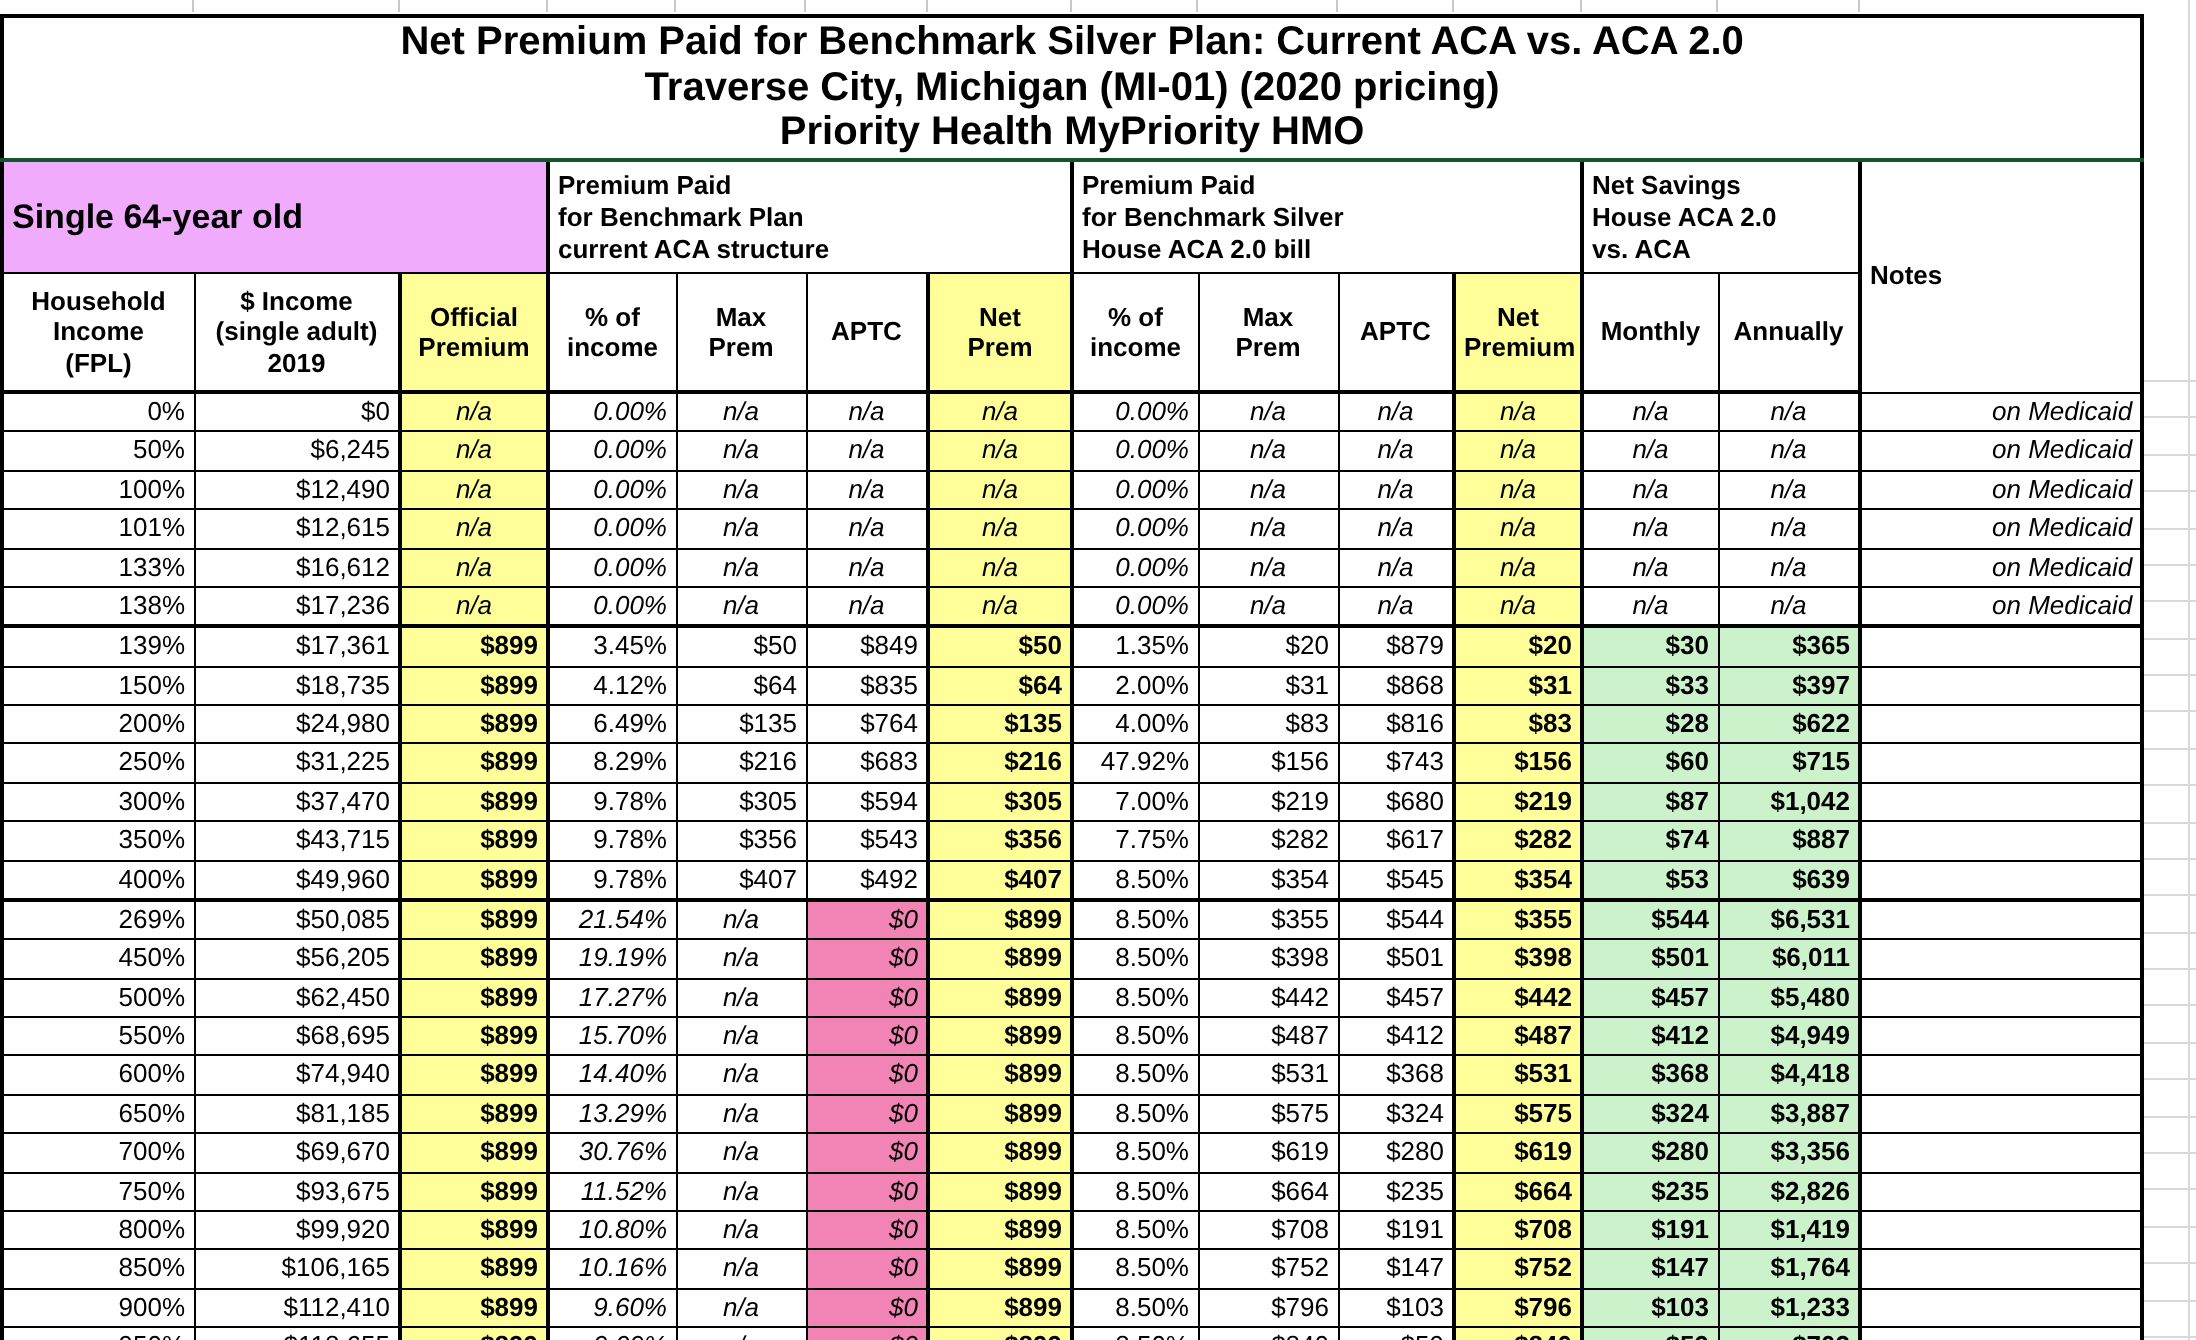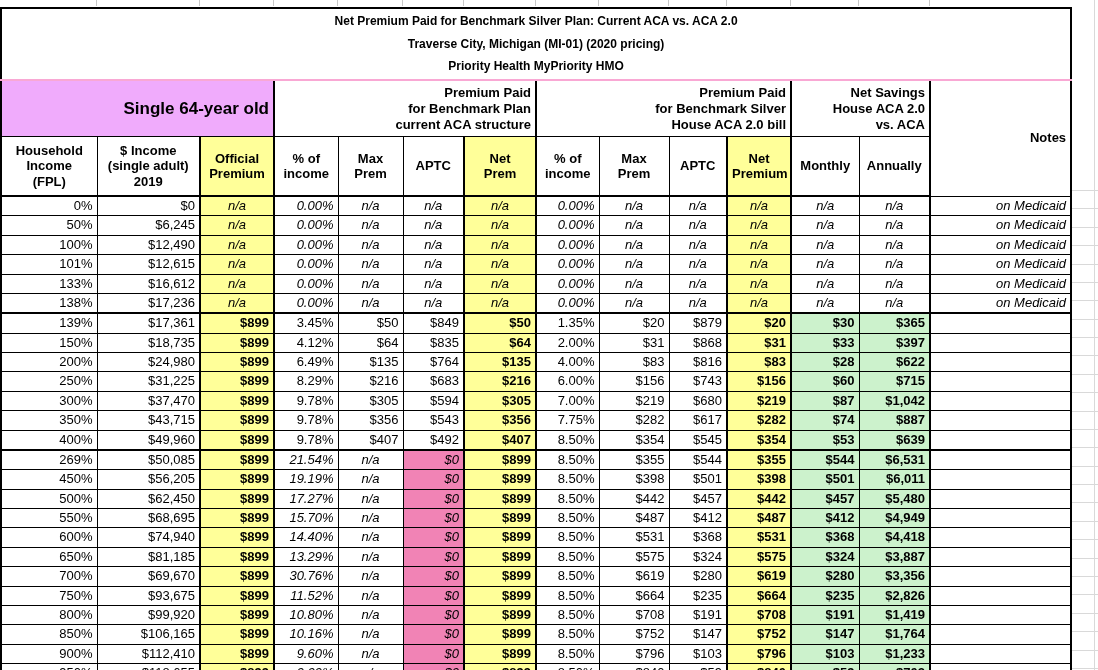--- a/index.html
+++ b/index.html
@@ -8,7 +8,7 @@
   table{position:absolute;top:7px;left:0;width:1070px;border-collapse:collapse;
         border:2px solid #000;table-layout:fixed;}
   td{border:1px solid #000;font-size:13px;padding:0 4px;overflow:hidden;vertical-align:middle;}
-  .title-row td{border-bottom:2px solid #f9a8d4;font-weight:bold;font-size:12px;text-align:center;
+  .title-row td{border-bottom:2px solid #14532d;font-weight:bold;font-size:20px;text-align:center;
         height:70px;padding:0;}
   .title-row .tl{line-height:22.5px;}
   .group-row td{height:55px;font-weight:bold;text-align:right;white-space:pre-line;line-height:16px;}

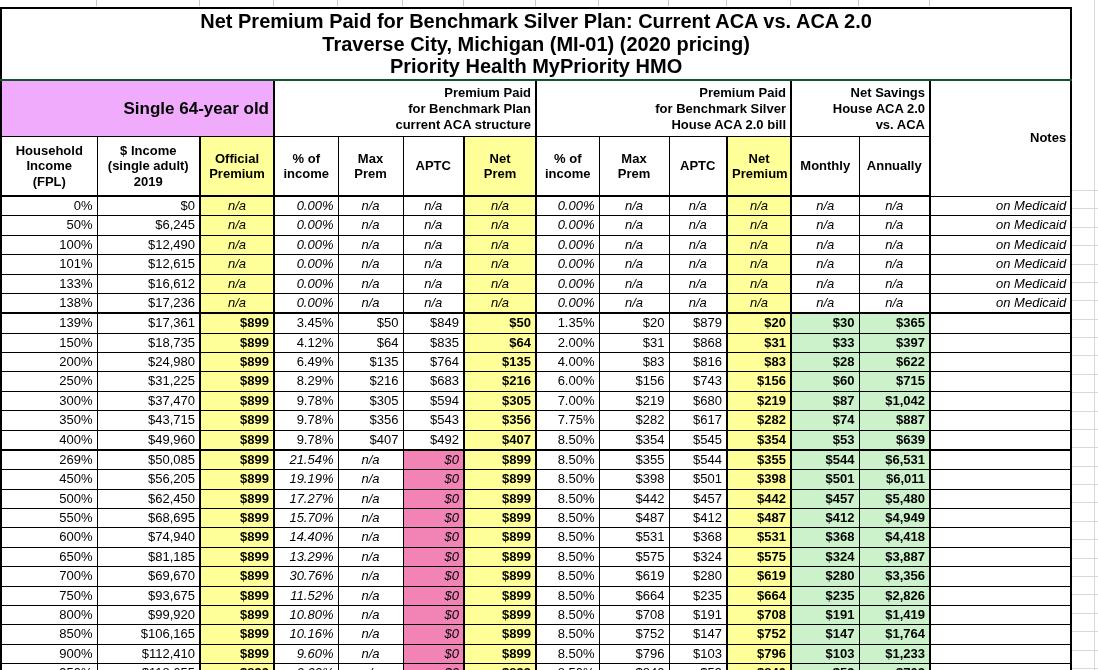--- a/index.html
+++ b/index.html
@@ -11,7 +11,7 @@
   .title-row td{border-bottom:2px solid #14532d;font-weight:bold;font-size:20px;text-align:center;
         height:70px;padding:0;}
   .title-row .tl{line-height:22.5px;}
-  .group-row td{height:55px;font-weight:bold;text-align:right;white-space:pre-line;line-height:16px;}
+  .group-row td{height:55px;font-weight:bold;text-align:left;white-space:pre-line;line-height:16px;}
   .colhdr-row td{height:58px;font-weight:bold;text-align:center;white-space:pre-line;
         line-height:15.5px;border-bottom:2px solid #000;}
   tbody td{height:18.38px;line-height:18.38px;white-space:nowrap;}

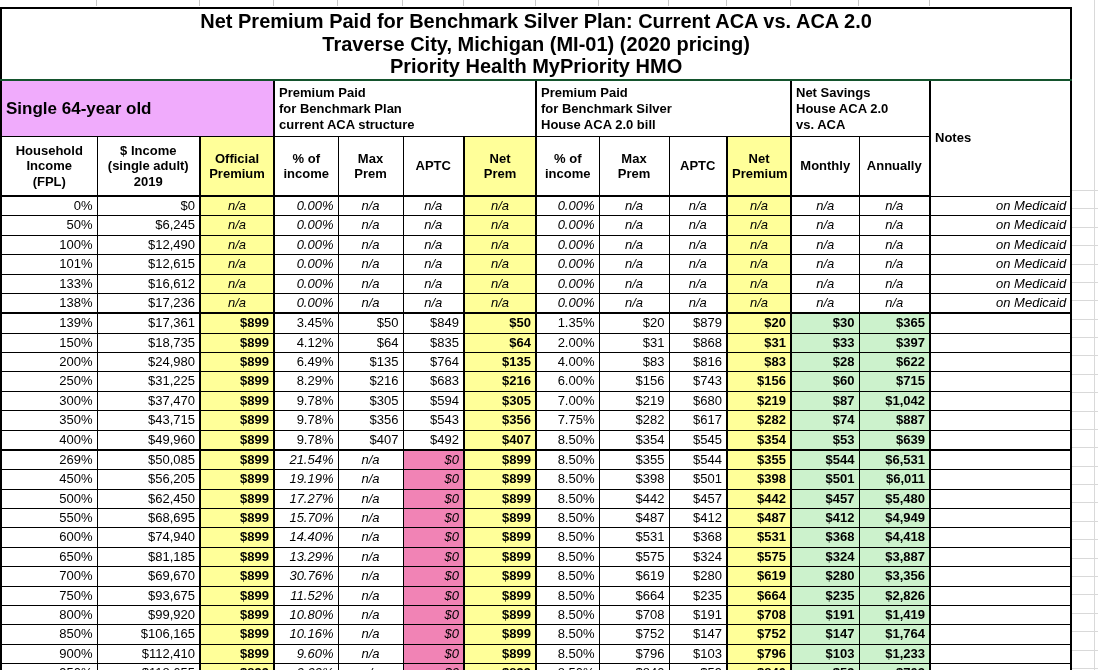--- a/index.html
+++ b/index.html
@@ -299,7 +299,7 @@
           <td class="num">$216</td>
           <td class="num">$683</td>
           <td class="yellow bl2 num b">$216</td>
-          <td class="bl2 num">6.00%</td>
+          <td class="bl2 num">47.92%</td>
           <td class="num">$156</td>
           <td class="num">$743</td>
           <td class="yellow bl2 br2 num b">$156</td>

